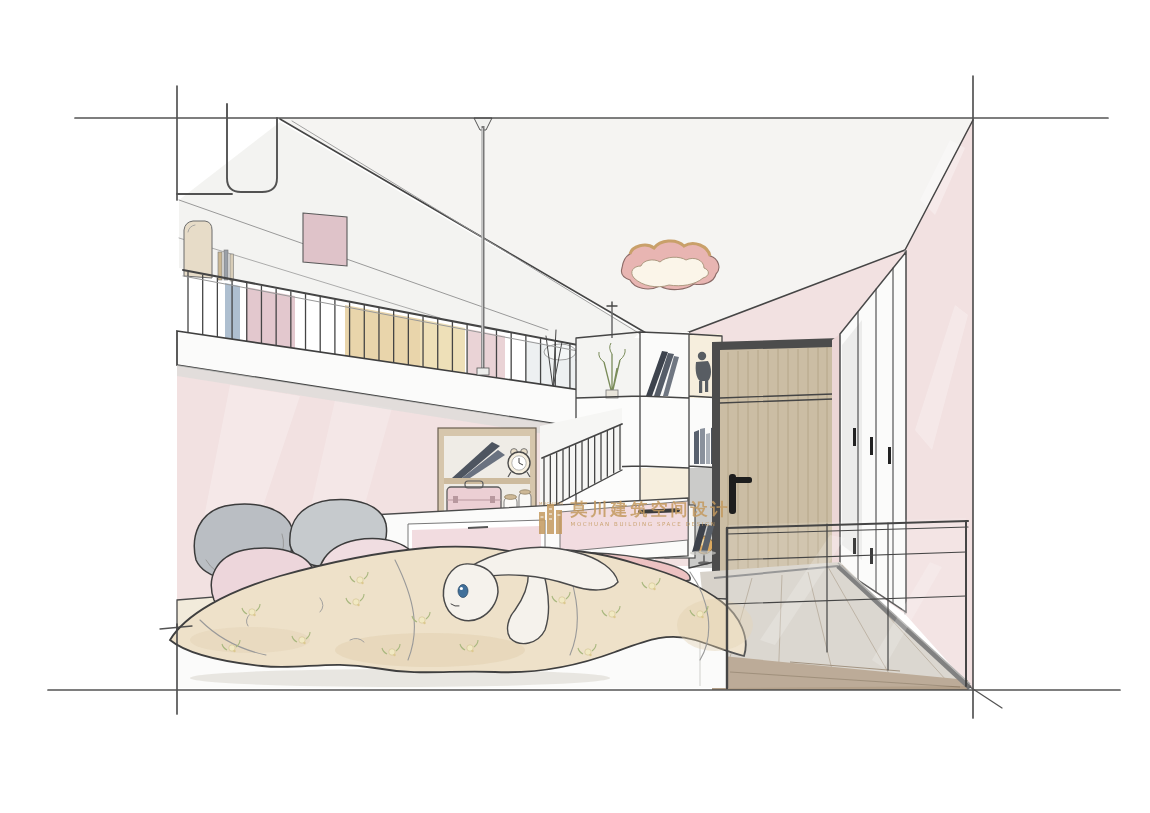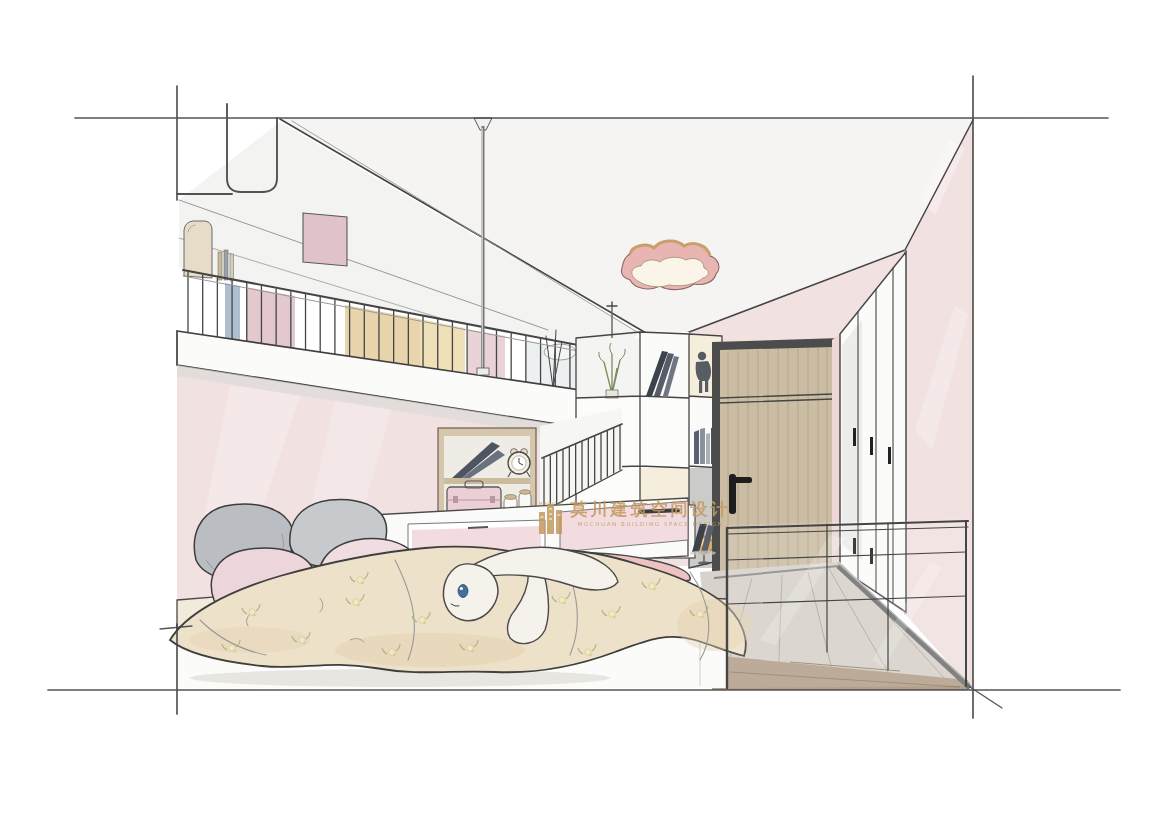--- a/index.html
+++ b/index.html
@@ -17,7 +17,7 @@
   }
   html,body{margin:0;padding:0;background:#fff;}
   #stage{position:relative;width:1150px;height:813px;background:var(--paper);overflow:hidden;
-         font-family:"DejaVu Sans","Liberation Sans",sans-serif;text-align:center;}
+         font-family:"DejaVu Sans","Liberation Sans",sans-serif;}
   svg{position:absolute;left:0;top:0;}
   .ln{stroke:var(--line);fill:none;stroke-linecap:round;}
   .faint{stroke:#999;fill:none;stroke-linecap:round;}

